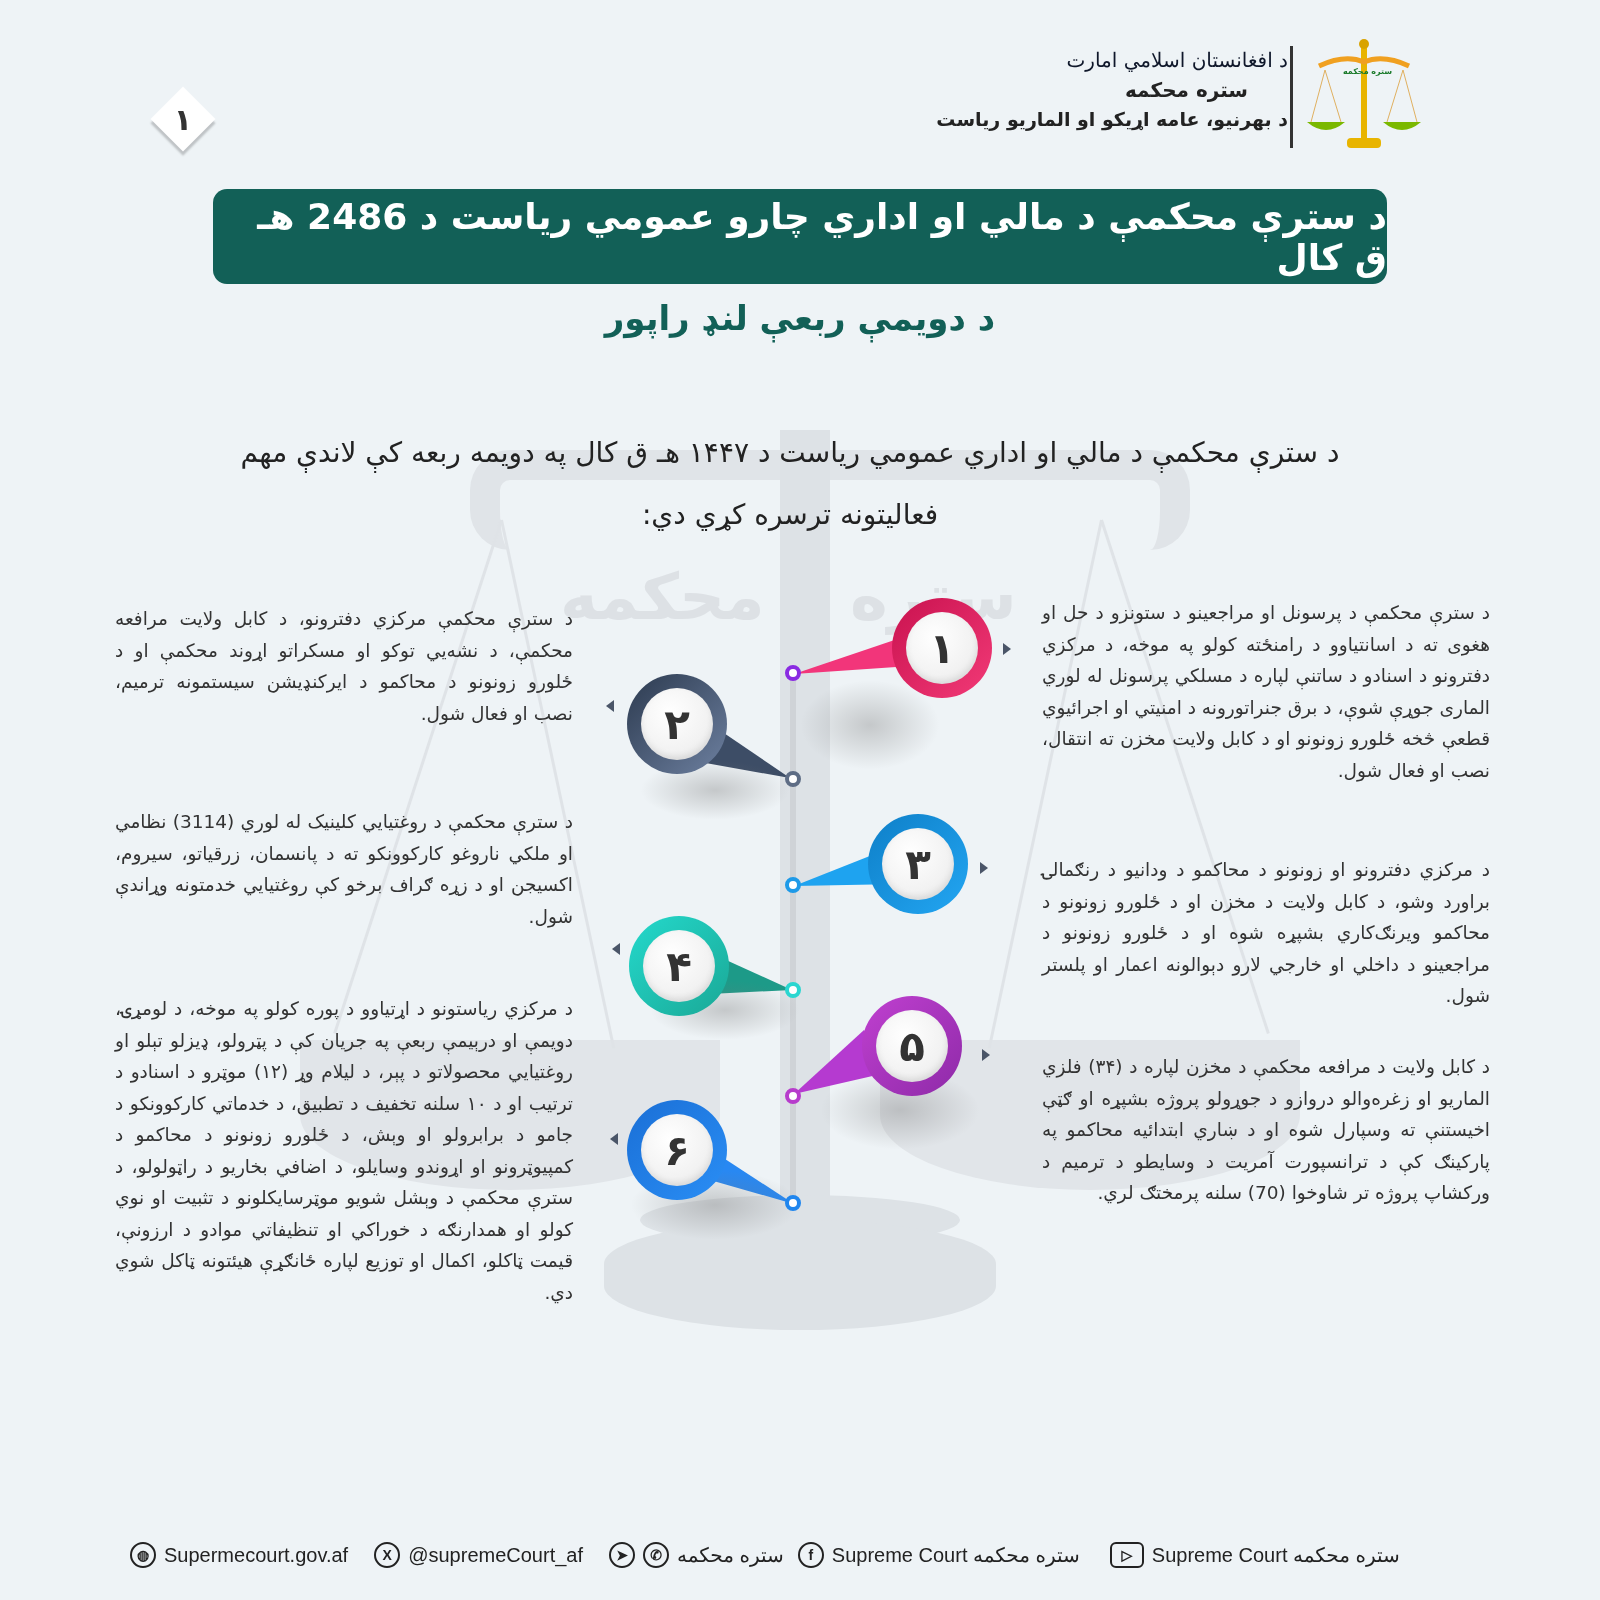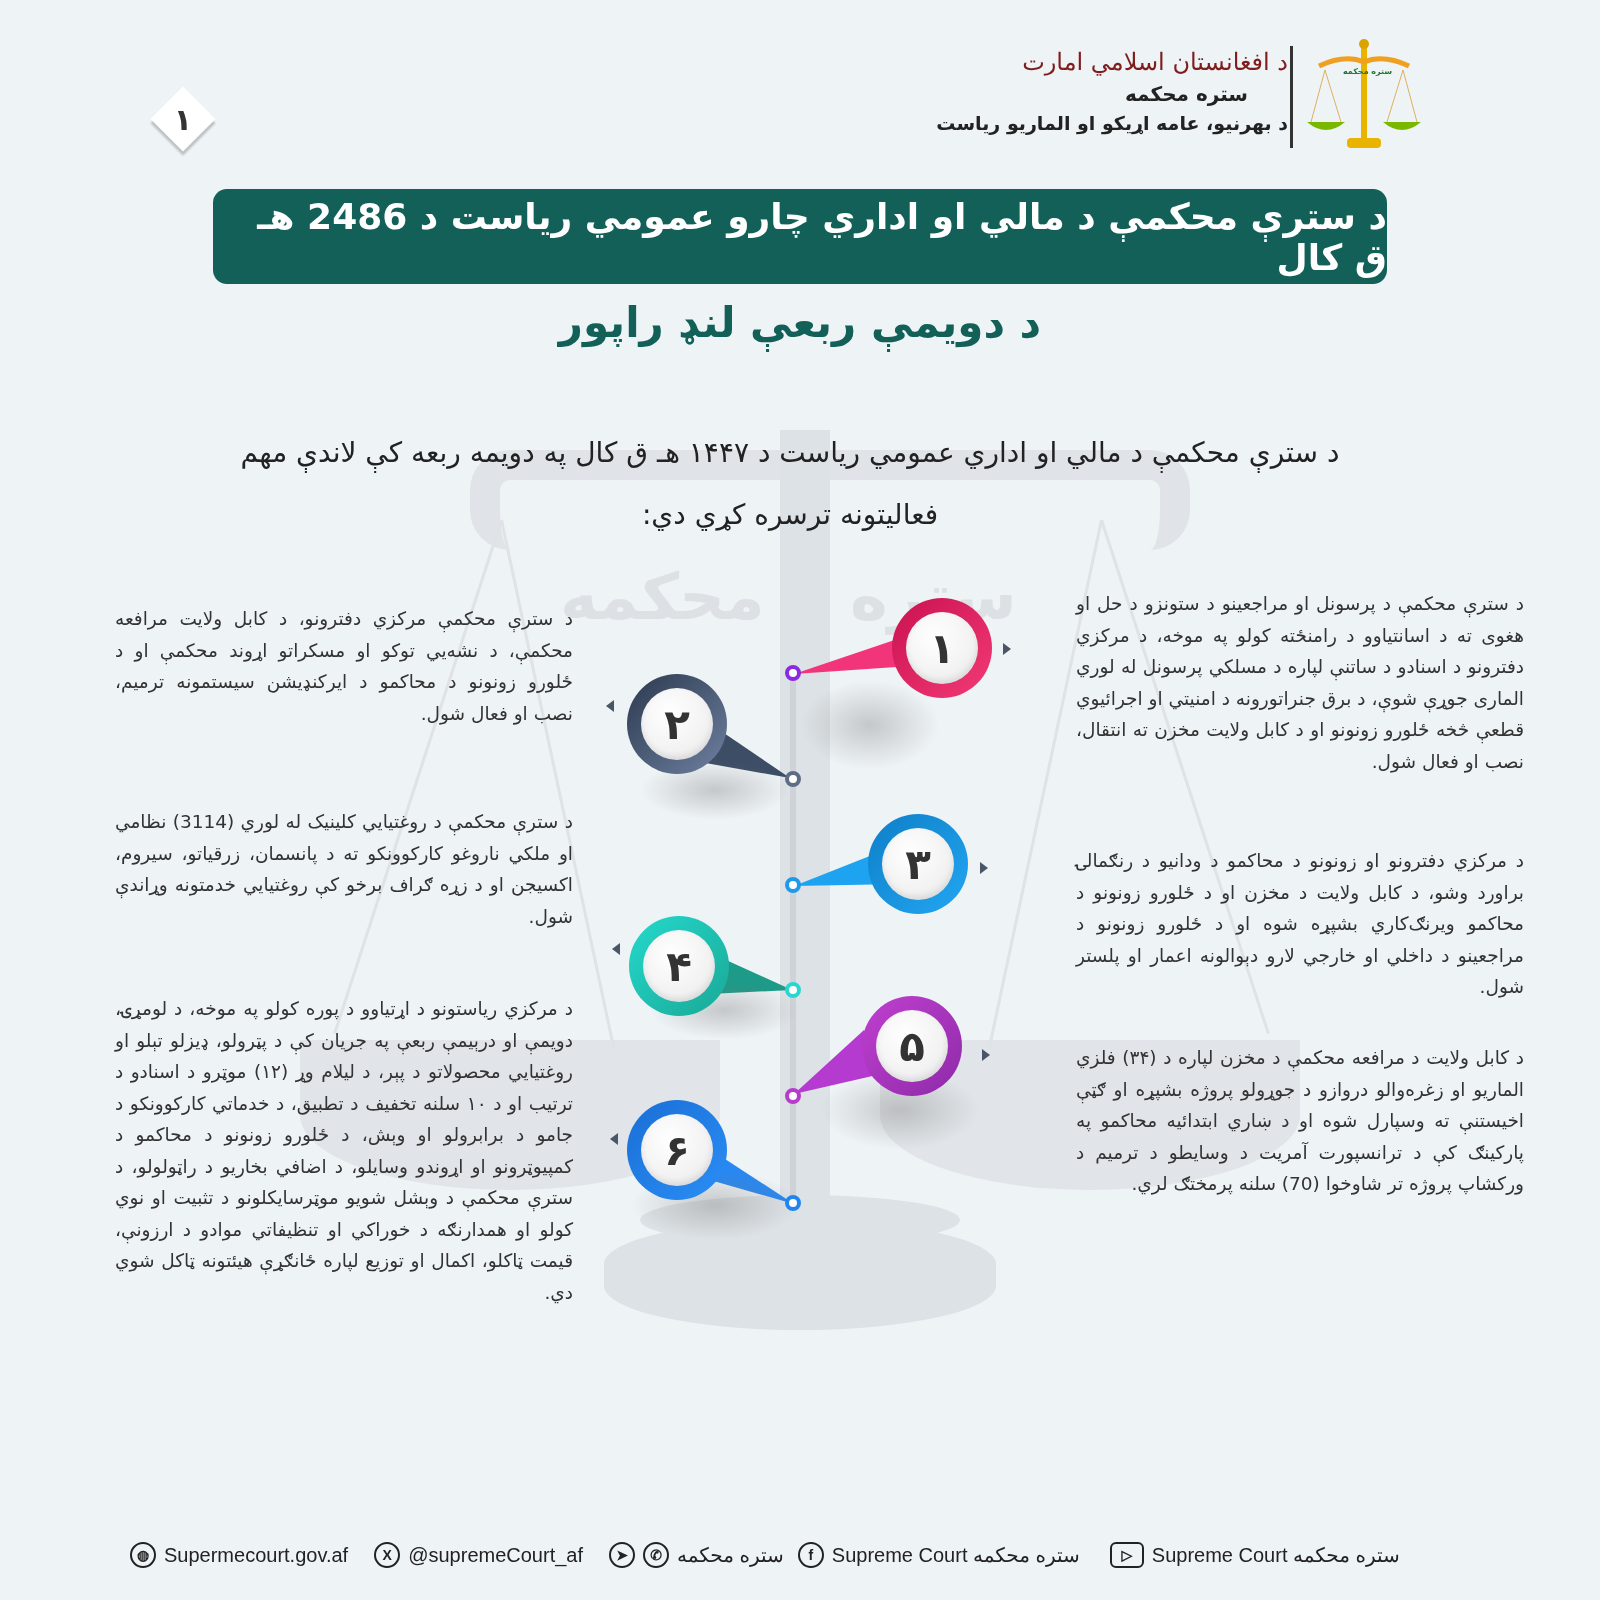--- a/index.html
+++ b/index.html
@@ -32,7 +32,7 @@
     display:flex; align-items:center; justify-content:center; font-weight:bold; font-size:30px; color:#333;
   }
   .hdr-block { right:312px; top:48px; text-align:right; direction:rtl; }
-  .hdr-calli { font-family:"DejaVu Serif", serif; font-size:24px; color:#7f1d1d; letter-spacing:-1px; }
+  .hdr-calli { font-family:"DejaVu Serif", serif; font-size:20px; color:#0f172a; letter-spacing:-1px; }
   .hdr-org { font-size:20px; font-weight:bold; color:#222; margin-top:6px; padding-right:40px; }
   .hdr-dept { font-size:19px; font-weight:bold; color:#222; margin-top:6px; }
   .hdr-divider { left:1290px; top:46px; width:3px; height:102px; background:#333; }

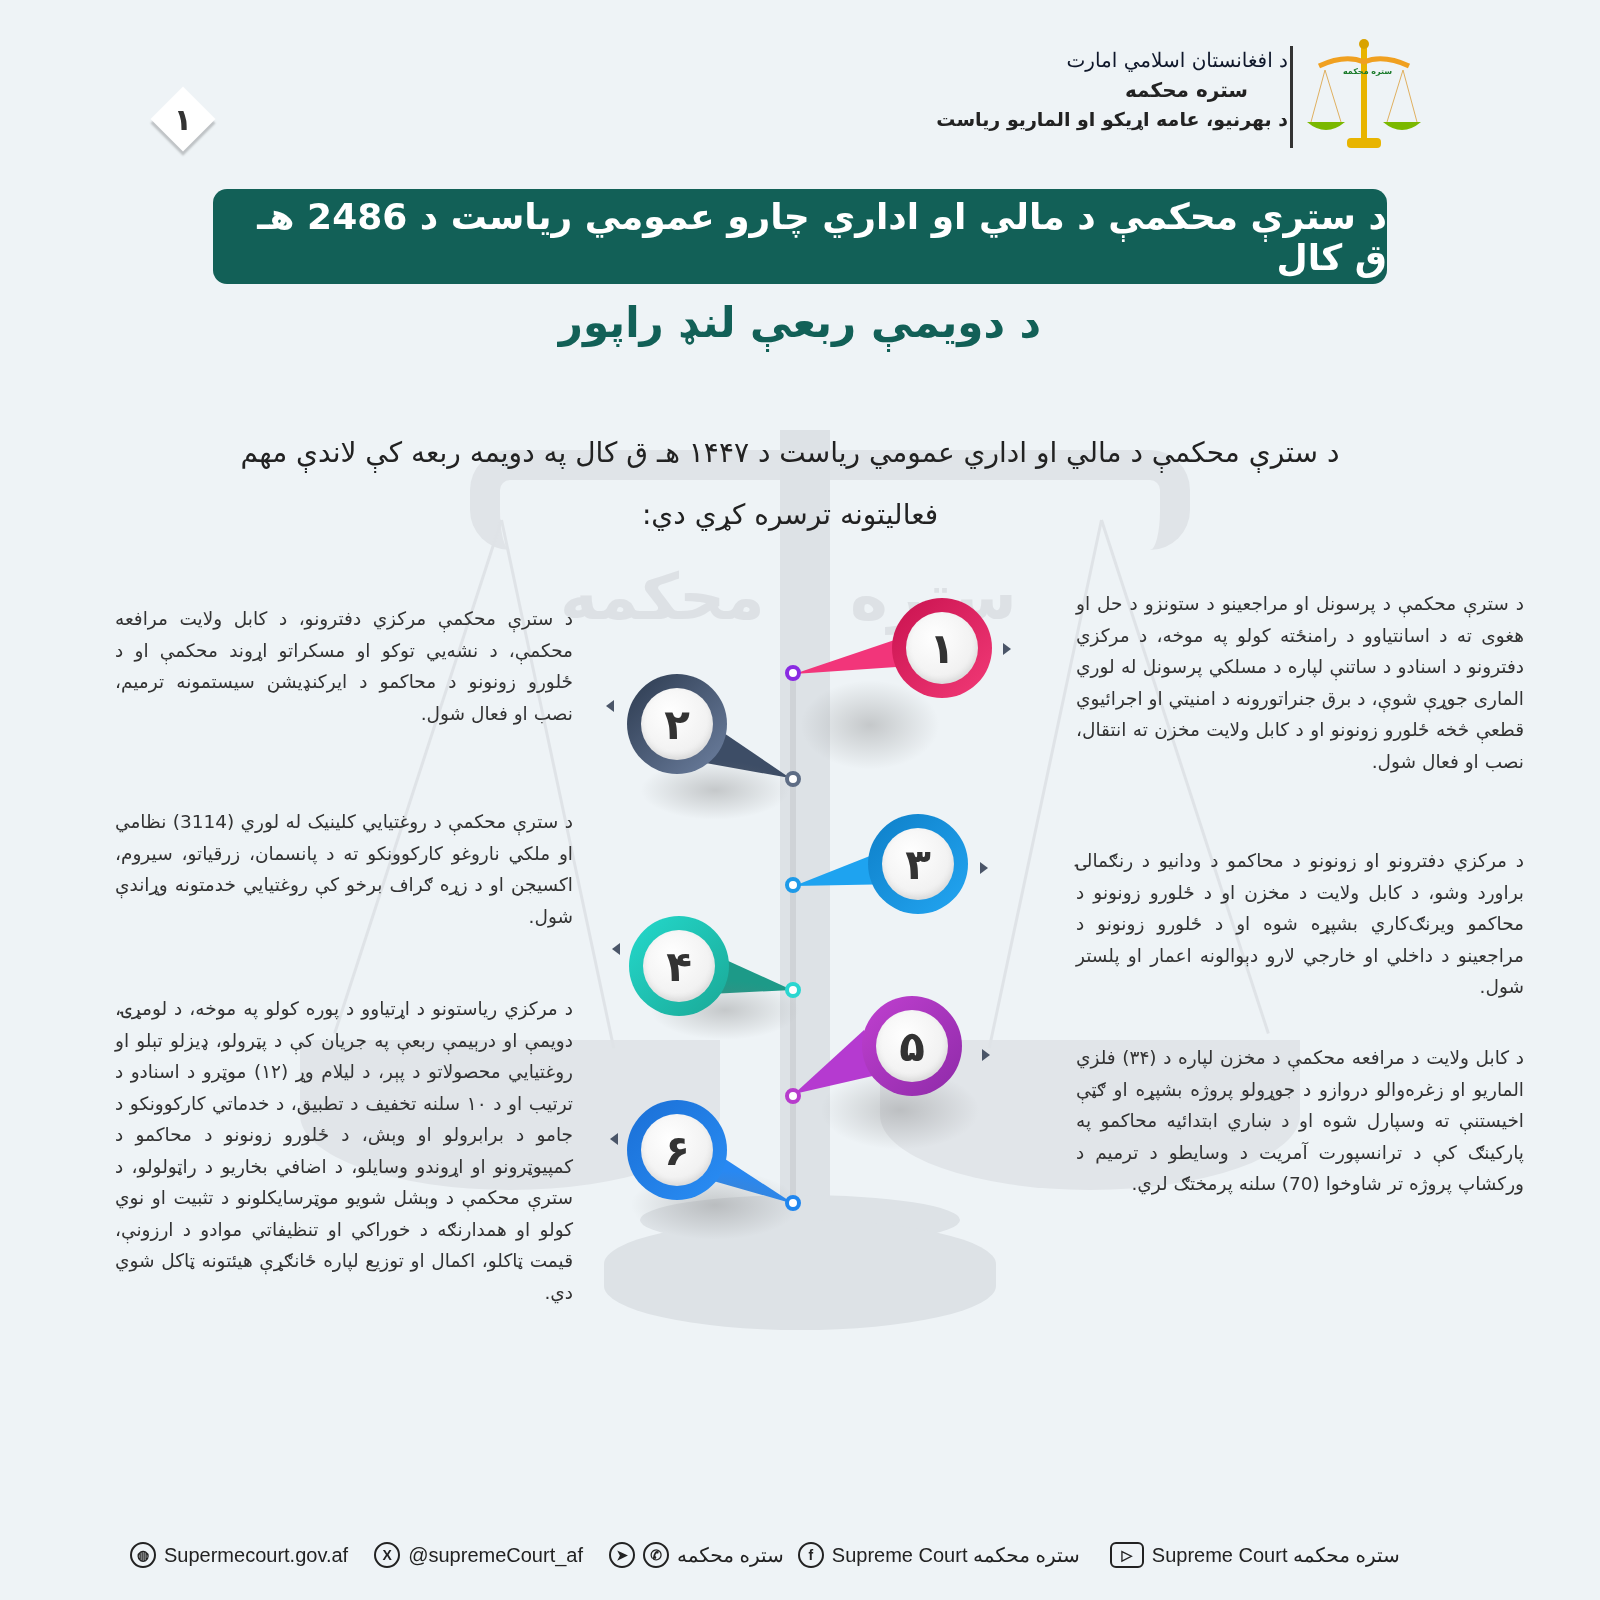--- a/index.html
+++ b/index.html
@@ -44,7 +44,7 @@
     border-radius:14px; display:flex; align-items:center; justify-content:center;
   }
   .title-box span { color:#fff; font-size:36px; font-weight:bold; direction:rtl; }
-  .subtitle { left:0; width:1600px; top:298px; text-align:center; font-size:42px; font-weight:bold; color:#126057; direction:rtl; }
+  .subtitle { left:0; width:1600px; top:298px; text-align:center; font-size:34px; font-weight:bold; color:#126057; direction:rtl; }
   .intro { left:220px; width:1140px; top:422px; text-align:center; direction:rtl; font-size:28px; line-height:62px; color:#222; }
 
   

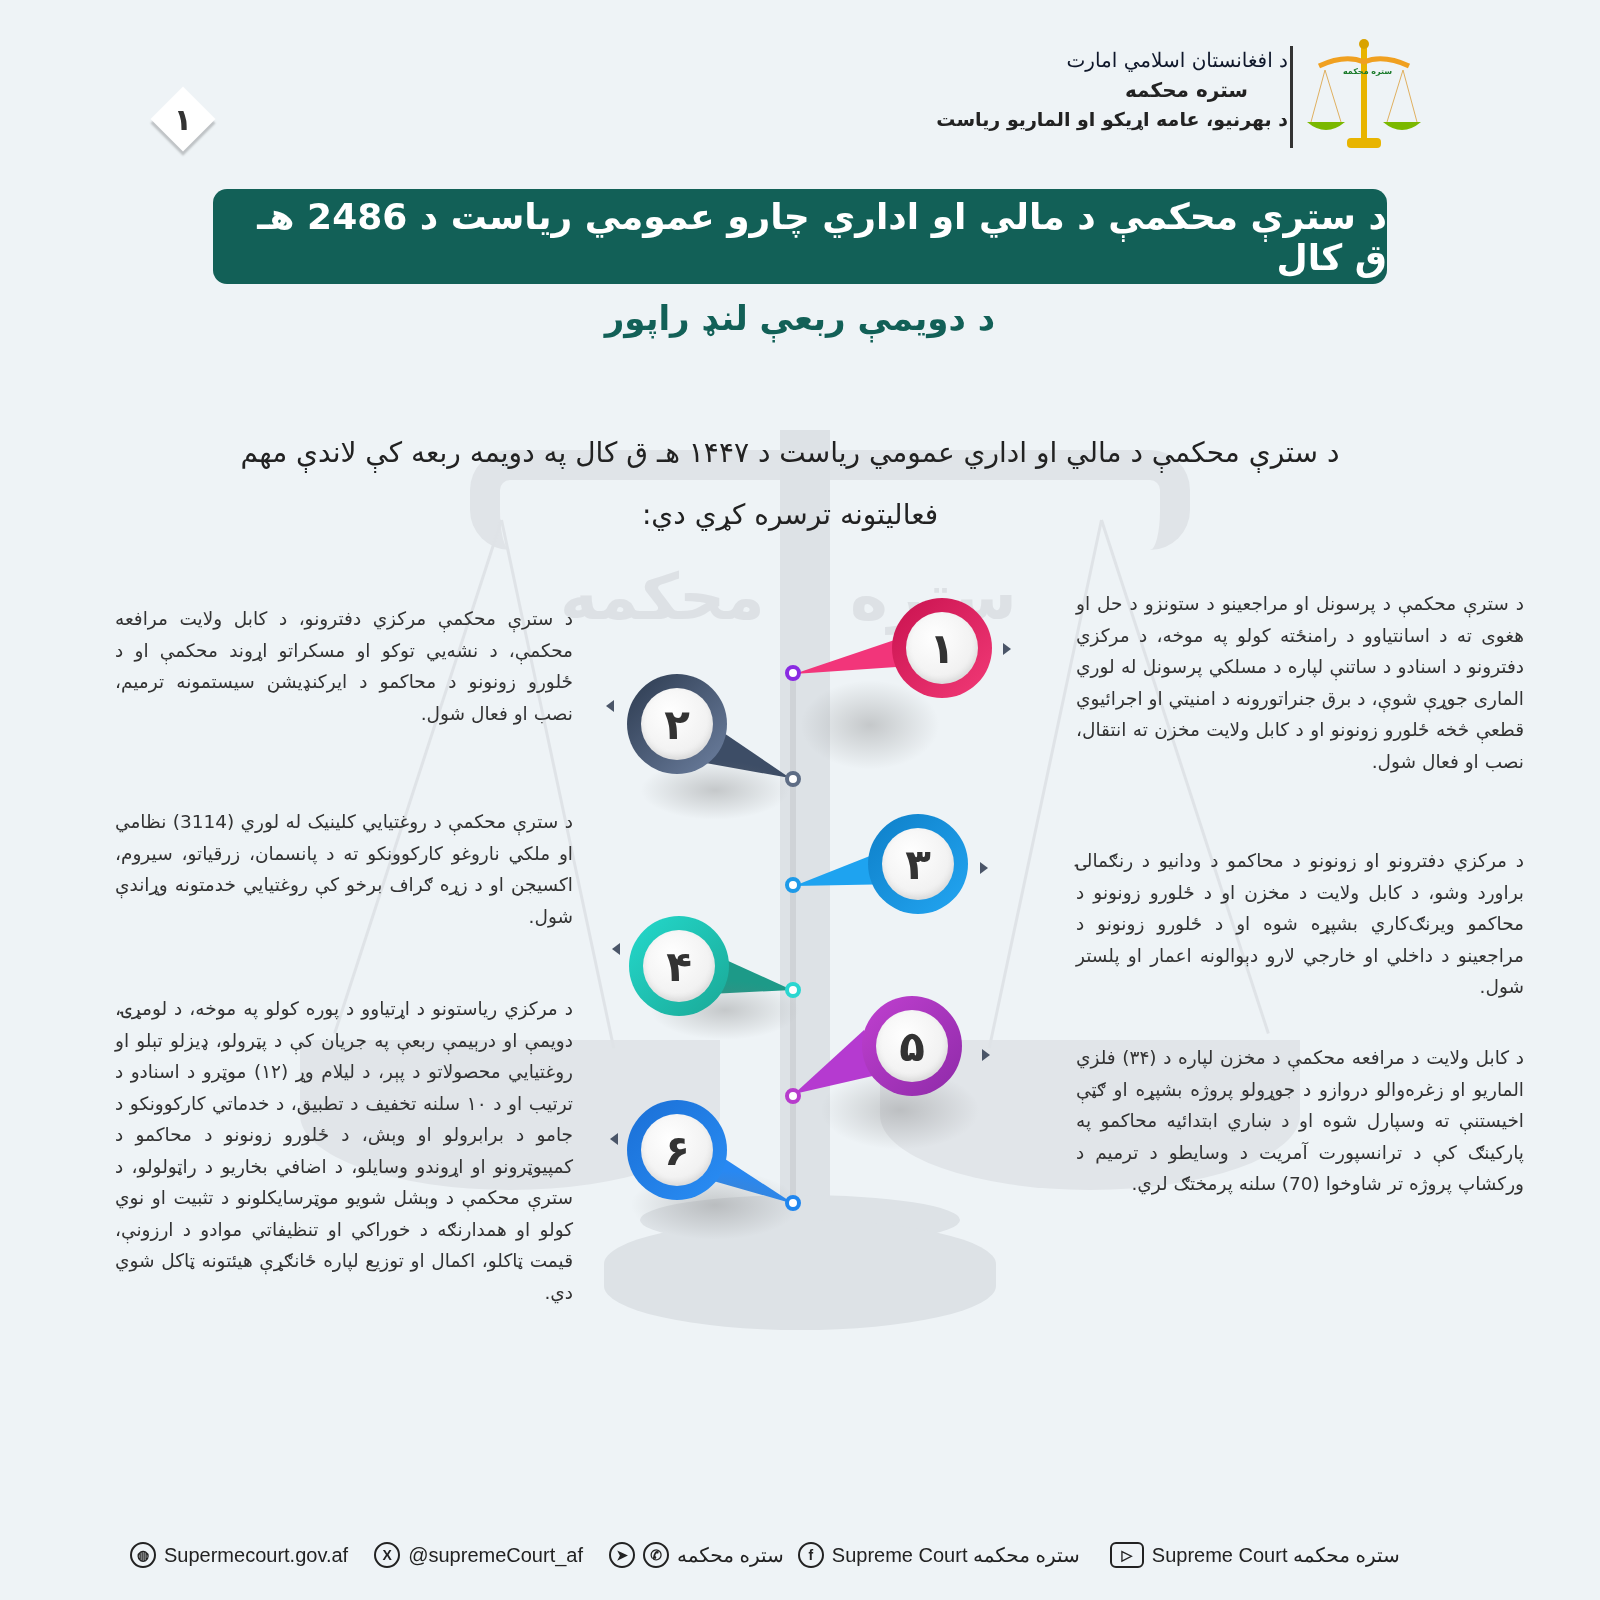--- a/index.html
+++ b/index.html
@@ -49,7 +49,7 @@
 
   
   .tb { position:absolute; direction:rtl; text-align:justify; font-size:18.5px; line-height:31.5px; color:#333; }
-  .tb-r { left:1076px; width:448px; }
+  .tb-r { left:1042px; width:448px;margin-top:9px; }
   .tb-l { left:115px; width:458px; }
 
   

